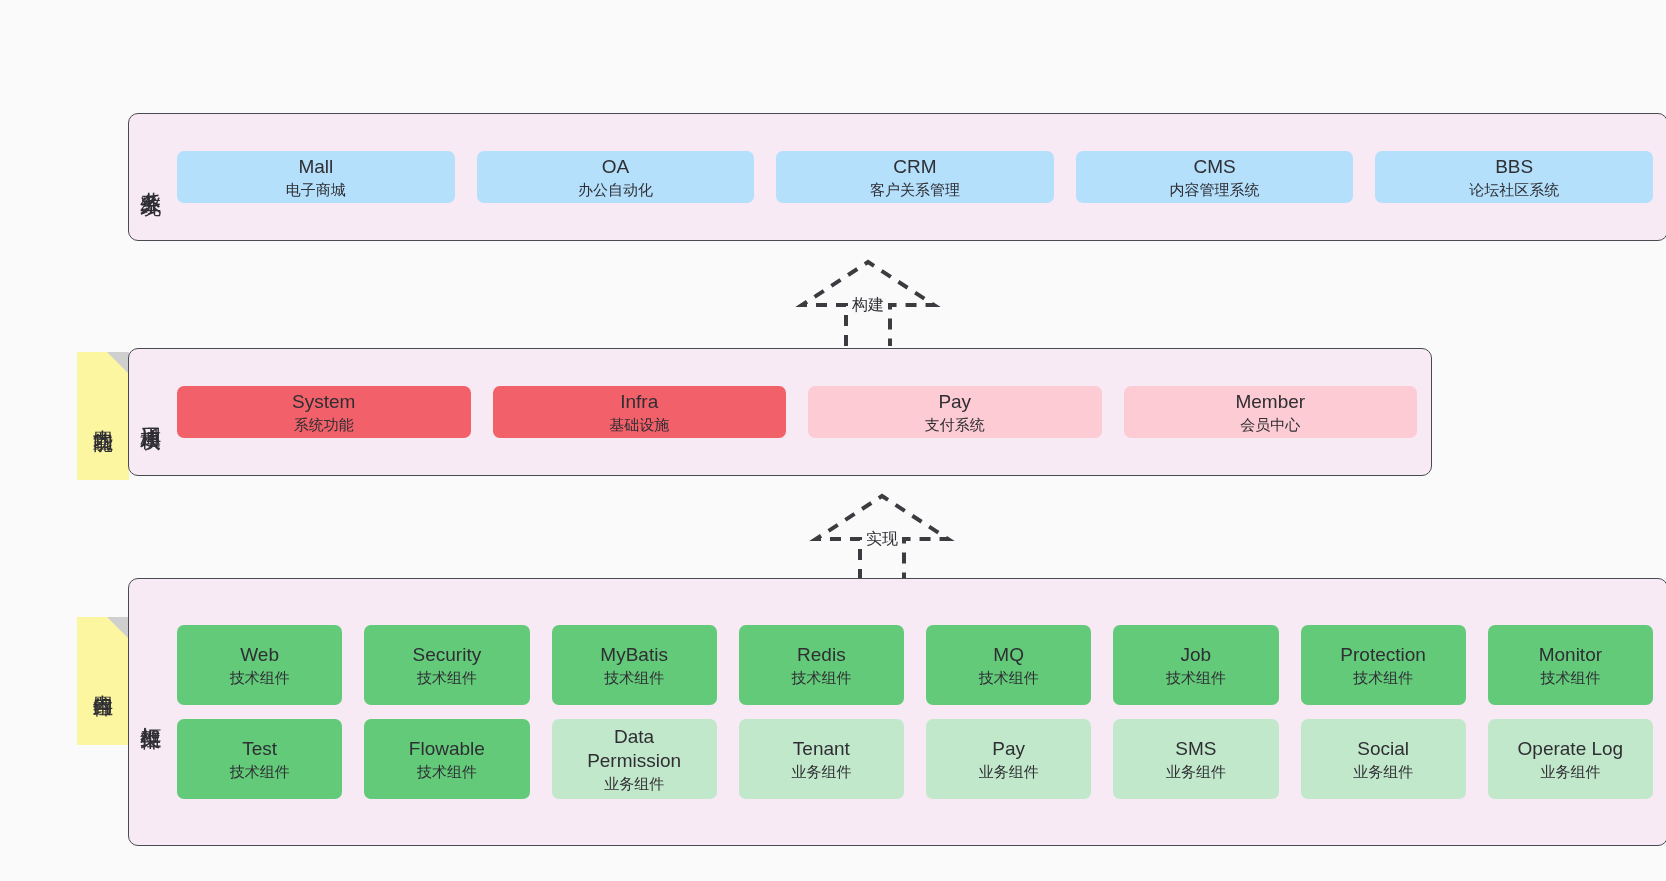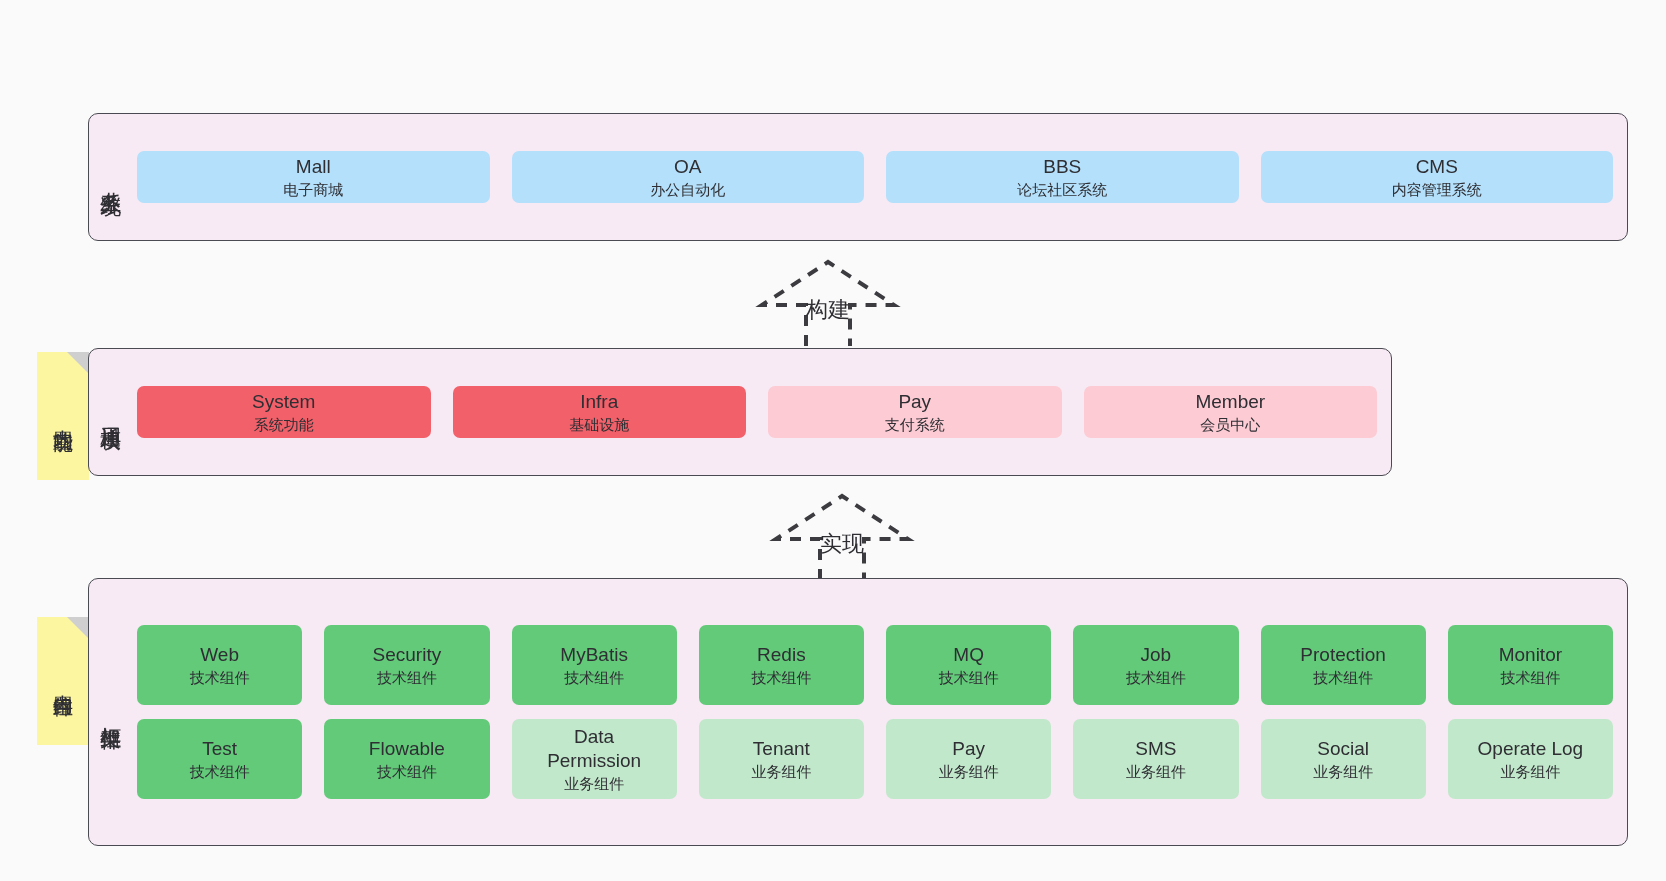--- a/index.html
+++ b/index.html
@@ -19,6 +19,7 @@
   #canvas {
     position: absolute;
     inset: 0;
+    margin-left: 40px;
   }
 
   

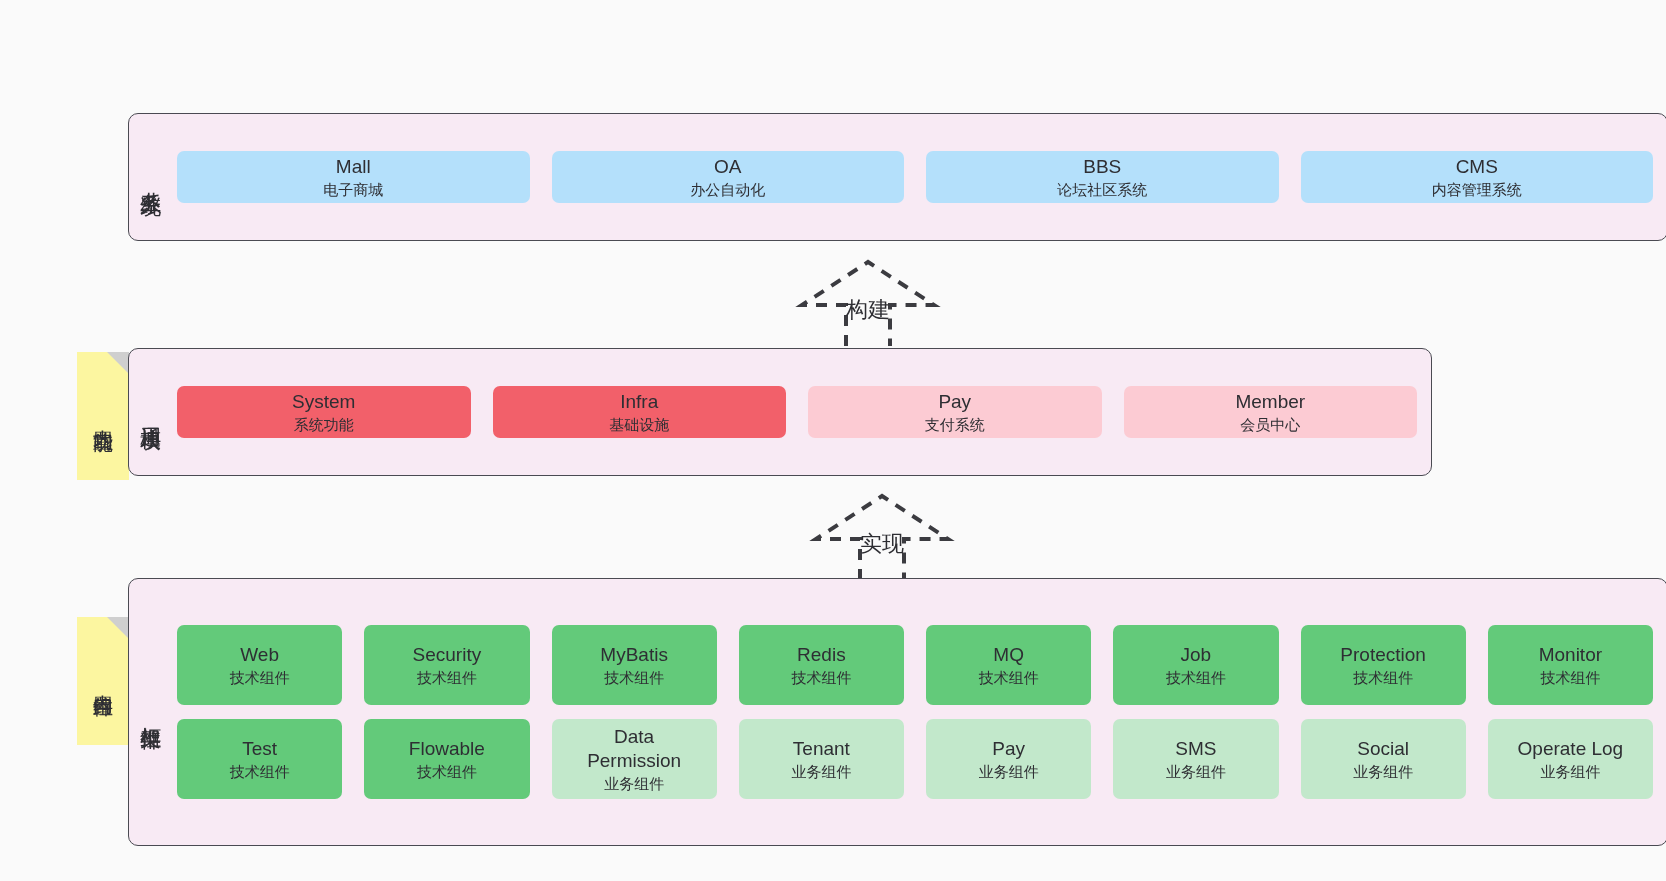--- a/index.html
+++ b/index.html
@@ -152,6 +152,10 @@
           <span class="cn">办公自动化</span>
         </div>
         <div class="node blue">
+          <span class="en">CRM</span>
+          <span class="cn">客户关系管理</span>
+        </div>
+        <div class="node blue">
           <span class="en">BBS</span>
           <span class="cn">论坛社区系统</span>
         </div>

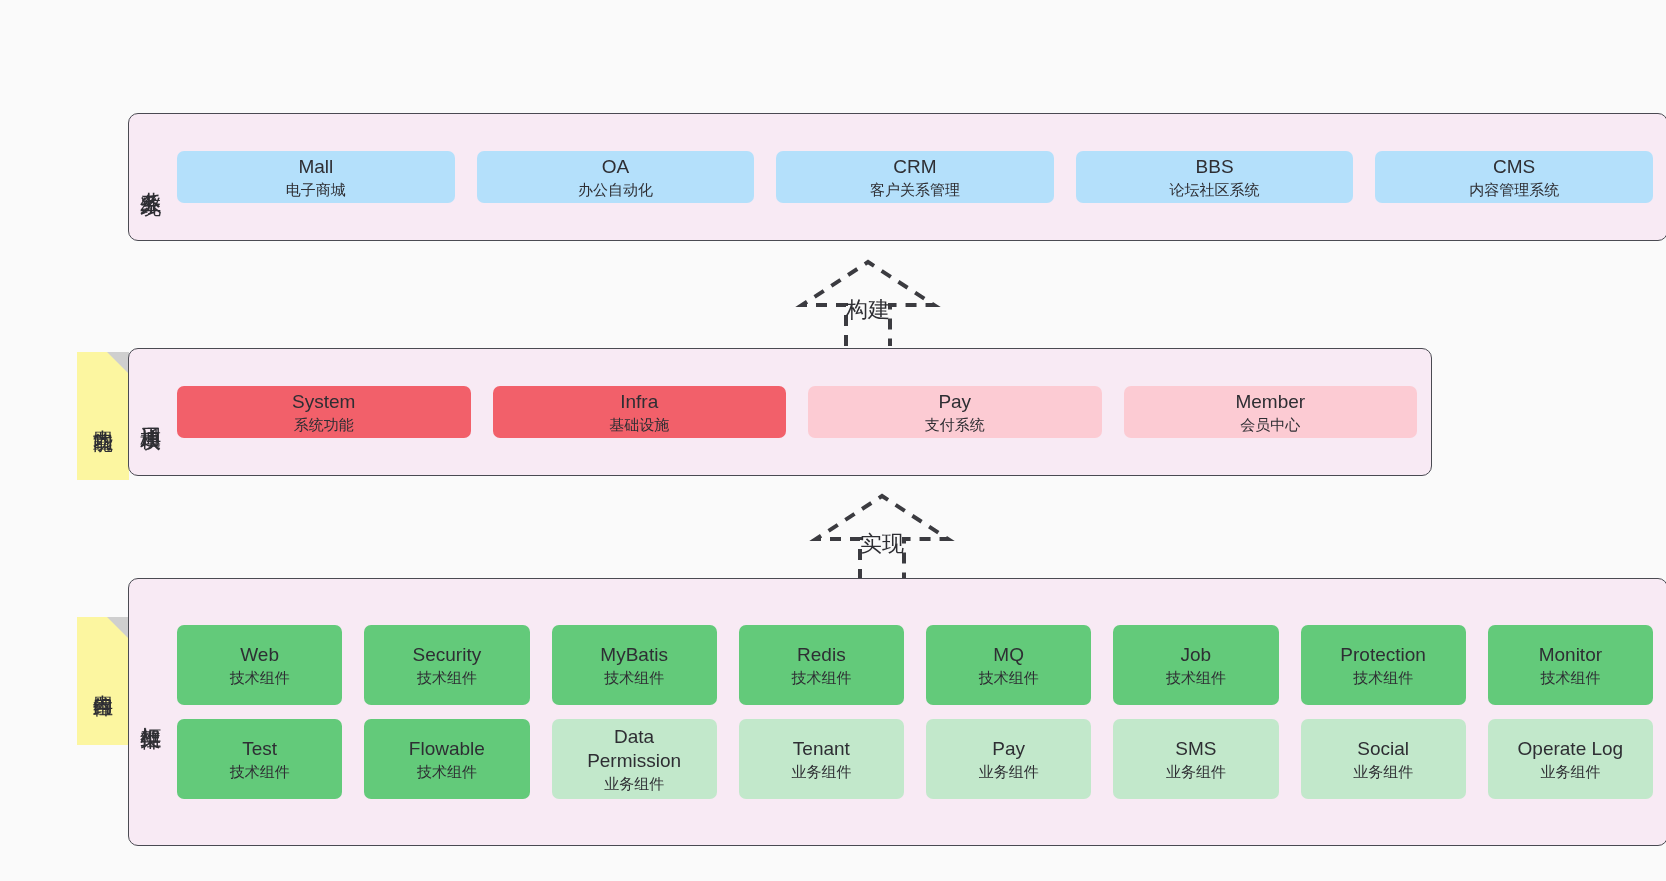--- a/index.html
+++ b/index.html
@@ -156,12 +156,12 @@
           <span class="cn">客户关系管理</span>
         </div>
         <div class="node blue">
+          <span class="en">CMS</span>
+          <span class="cn">内容管理系统</span>
+        </div>
+        <div class="node blue">
           <span class="en">BBS</span>
           <span class="cn">论坛社区系统</span>
-        </div>
-        <div class="node blue">
-          <span class="en">CMS</span>
-          <span class="cn">内容管理系统</span>
         </div>
       </div>
     </div>

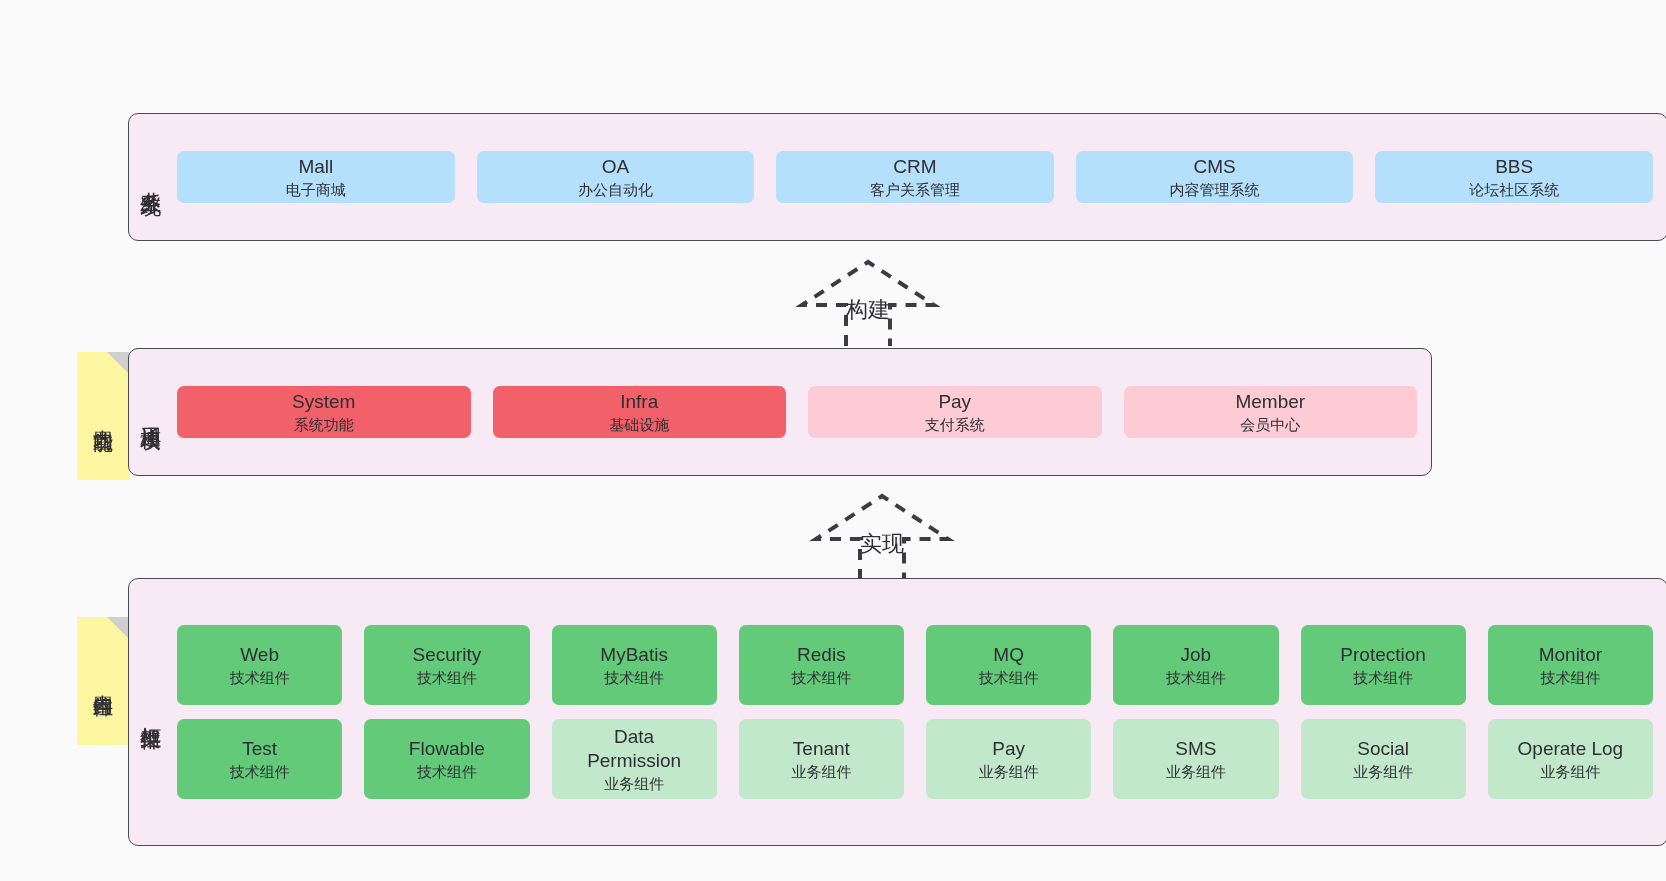--- a/index.html
+++ b/index.html
@@ -127,7 +127,7 @@
     left: 0;
     right: 0;
     text-align: center;
-    font-size: 22px;
+    font-size: 16px;
     color: #2e2e33;
     user-select: none;
     white-space: nowrap;

